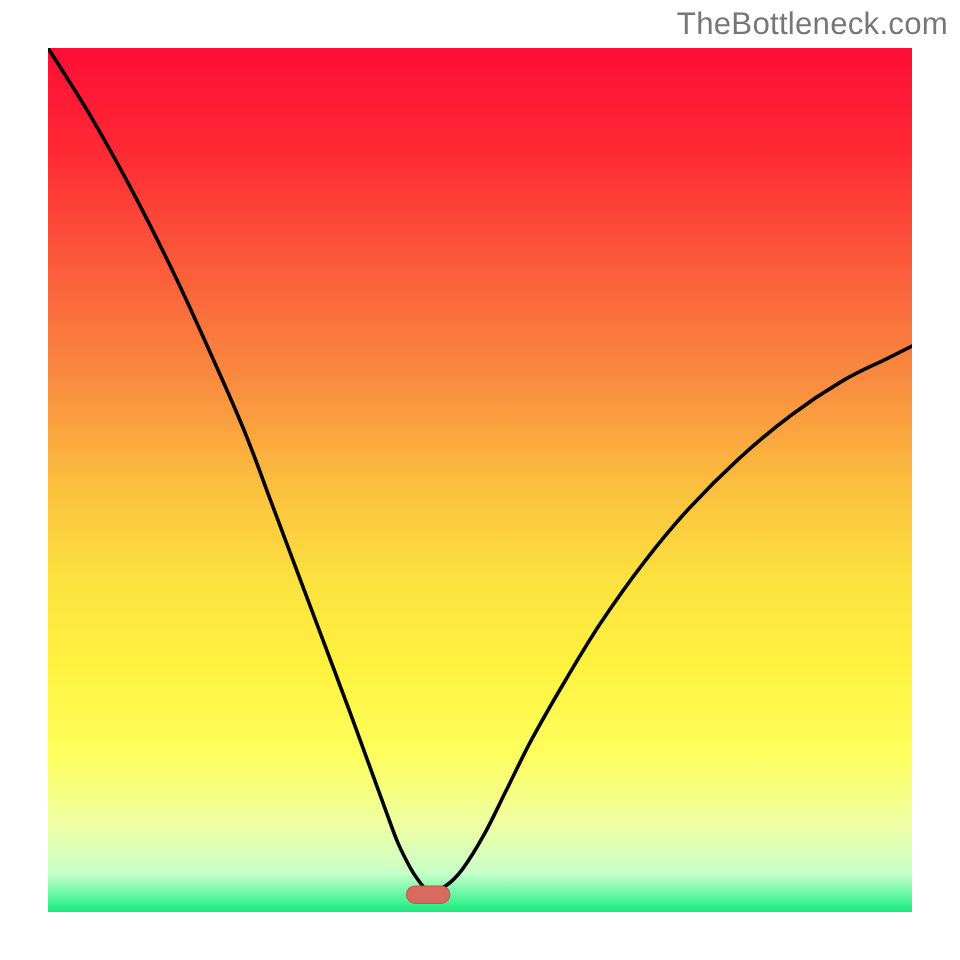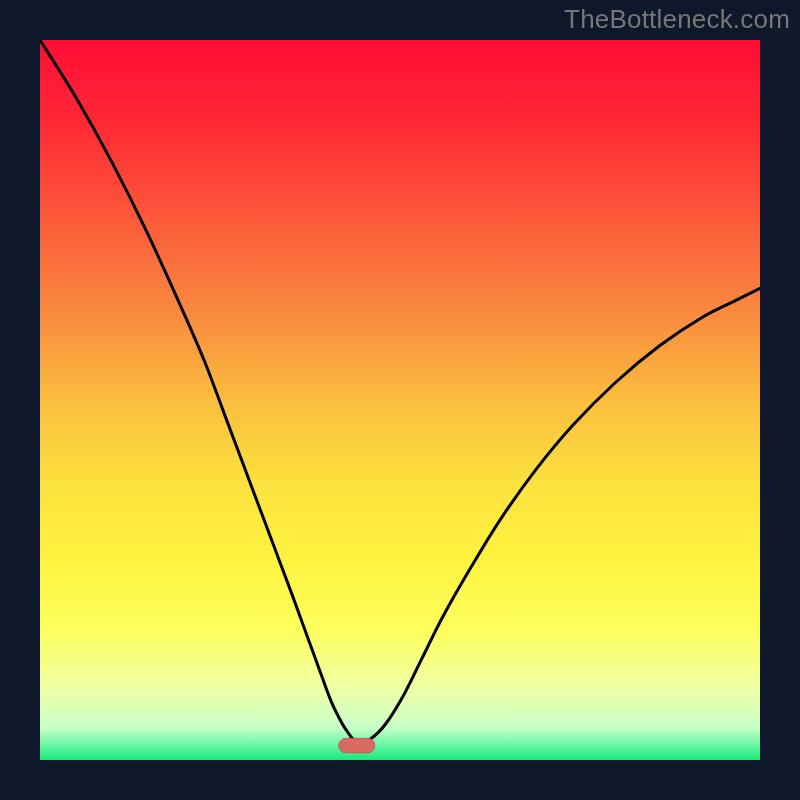--- a/index.html
+++ b/index.html
@@ -15,7 +15,7 @@
     position: relative;
     width: 800px;
     height: 800px;
-    background: #0f172a;
+    background: #ffffff;
   }
   .watermark {
     position: absolute;

